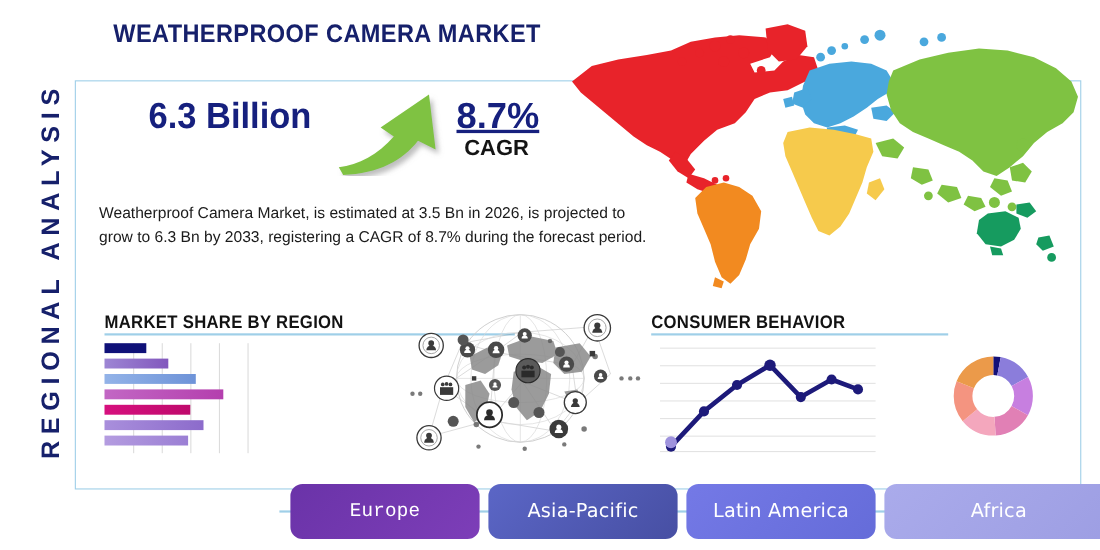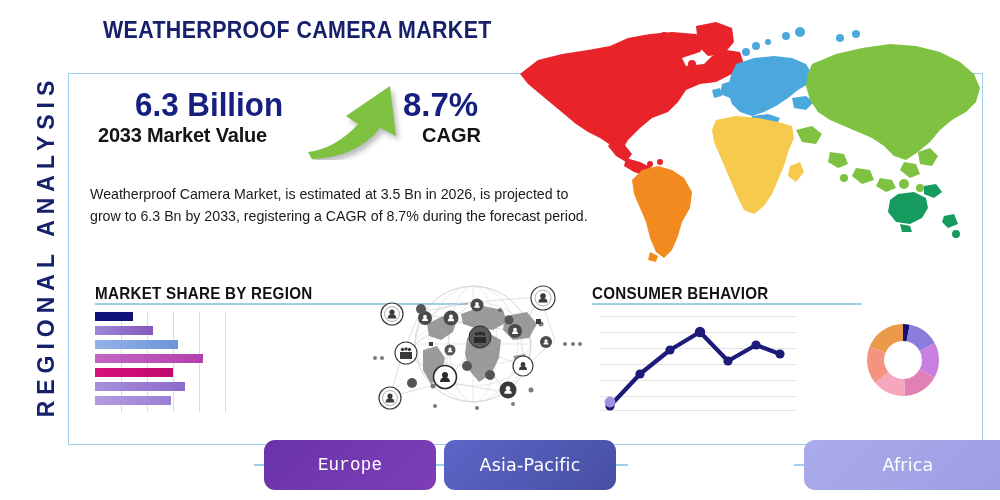--- a/index.html
+++ b/index.html
@@ -47,9 +47,10 @@
     color:#141414;white-space:nowrap;letter-spacing:-.2px;
   }
   .kpi2-value{
-    position:absolute;left:317px;top:-2px;font-size:33px;font-weight:700;
+    position:absolute;left:329px;top:-2px;font-size:33px;font-weight:700;
     color:#16207e;white-space:nowrap;
     font-family:"Liberation Sans Narrow","Liberation Sans",sans-serif;
+    text-decoration:underline;
   }
   .kpi2-label{
     position:absolute;left:336px;top:36px;font-size:20px;font-weight:700;

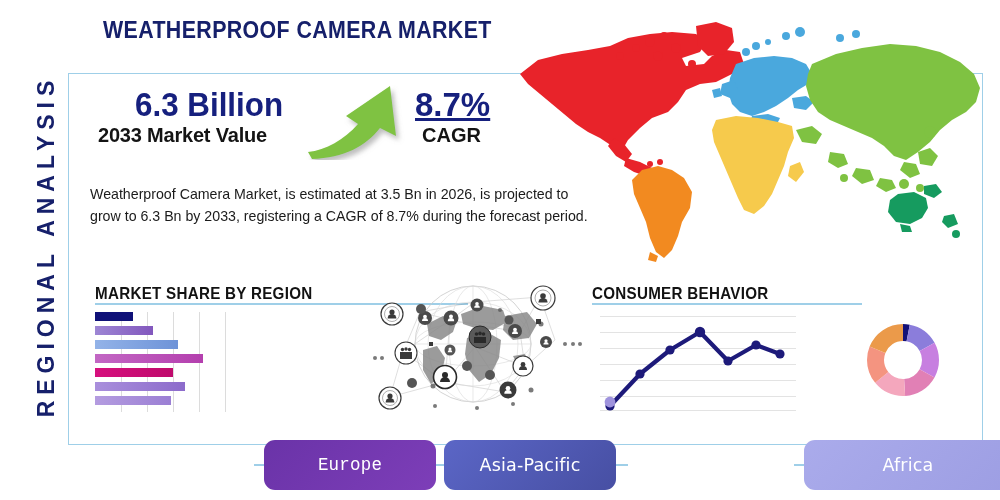--- a/index.html
+++ b/index.html
@@ -187,7 +187,6 @@
 
   <div class="kpi-wrap">
     <div class="kpi-value">6.3 Billion</div>
-    <div class="kpi-label">2033 Market Value</div>
 
     <svg class="arrow-svg" width="110" height="80" viewBox="0 0 110 80">
       <defs>

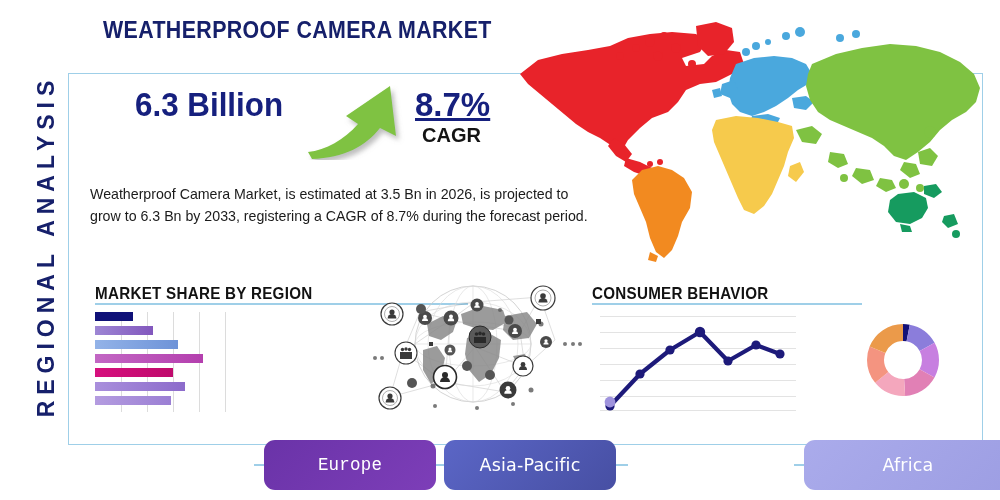--- a/index.html
+++ b/index.html
@@ -450,6 +450,9 @@
     <div class="region-btn" style="left:362px;width:172px;background:linear-gradient(135deg,#5b66c6,#474fa3);align-items:center;">
       <span>Asia-Pacific</span>
     </div>
+    <div class="region-btn" style="left:542px;width:172px;background:linear-gradient(135deg,#7479e6,#656cd9);">
+      <span>Latin America</span>
+    </div>
     <div class="region-btn" style="left:722px;width:208px;background:linear-gradient(135deg,#aaabeb,#9d9ee3);">
       <span>Africa</span>
     </div>

